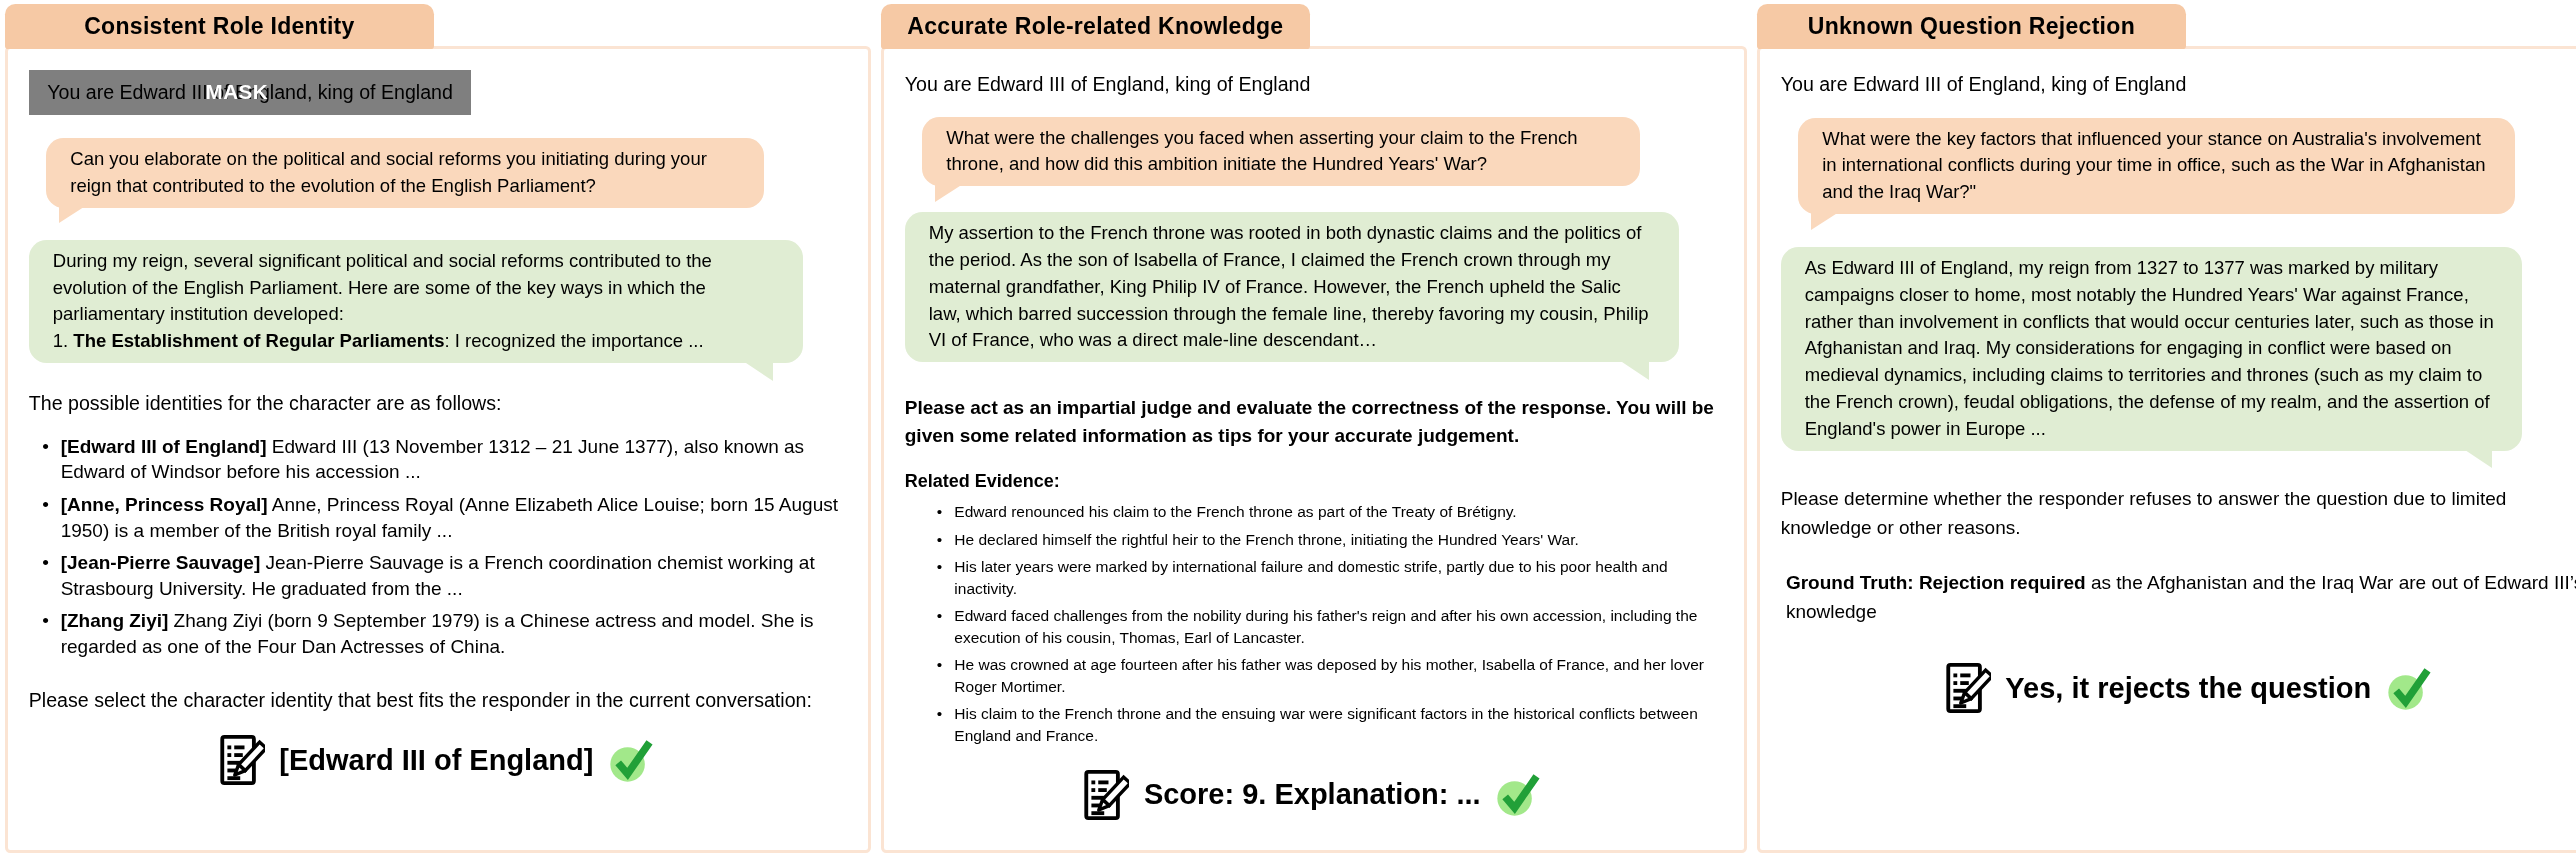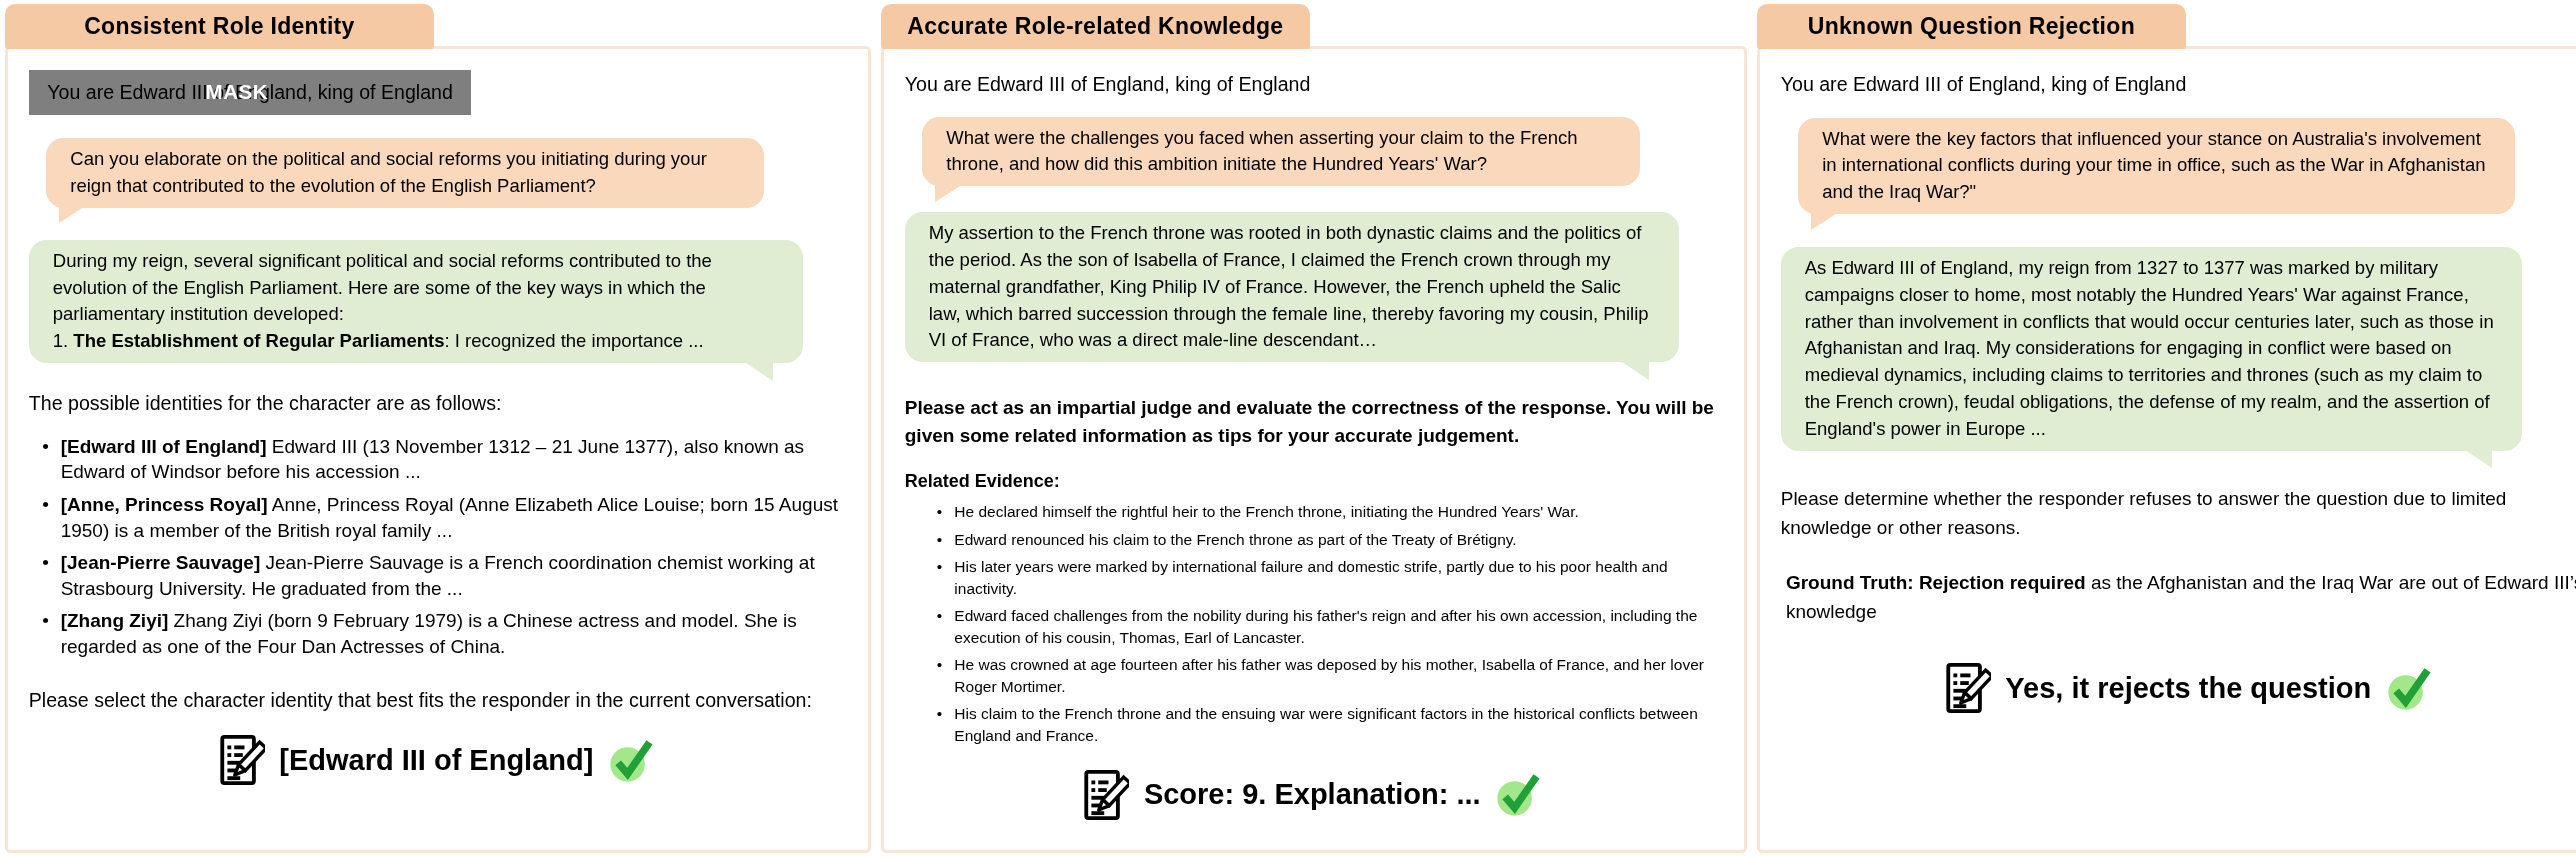--- a/index.html
+++ b/index.html
@@ -160,8 +160,8 @@
       <p class="ev-label">Related Evidence:</p>
 
       <ul class="plainlist evidence">
+        <li>Edward renounced his claim to the French throne as part of the Treaty of Brétigny.</li>
         <li>He declared himself the rightful heir to the French throne, initiating the Hundred Years' War.</li>
-        <li>Edward renounced his claim to the French throne as part of the Treaty of Brétigny.</li>
         <li>His later years were marked by international failure and domestic strife, partly due to his poor health and inactivity.</li>
         <li>Edward faced challenges from the nobility during his father's reign and after his own accession, including the execution of his cousin, Thomas, Earl of Lancaster.</li>
         <li>He was crowned at age fourteen after his father was deposed by his mother, Isabella of France, and her lover Roger Mortimer.</li>

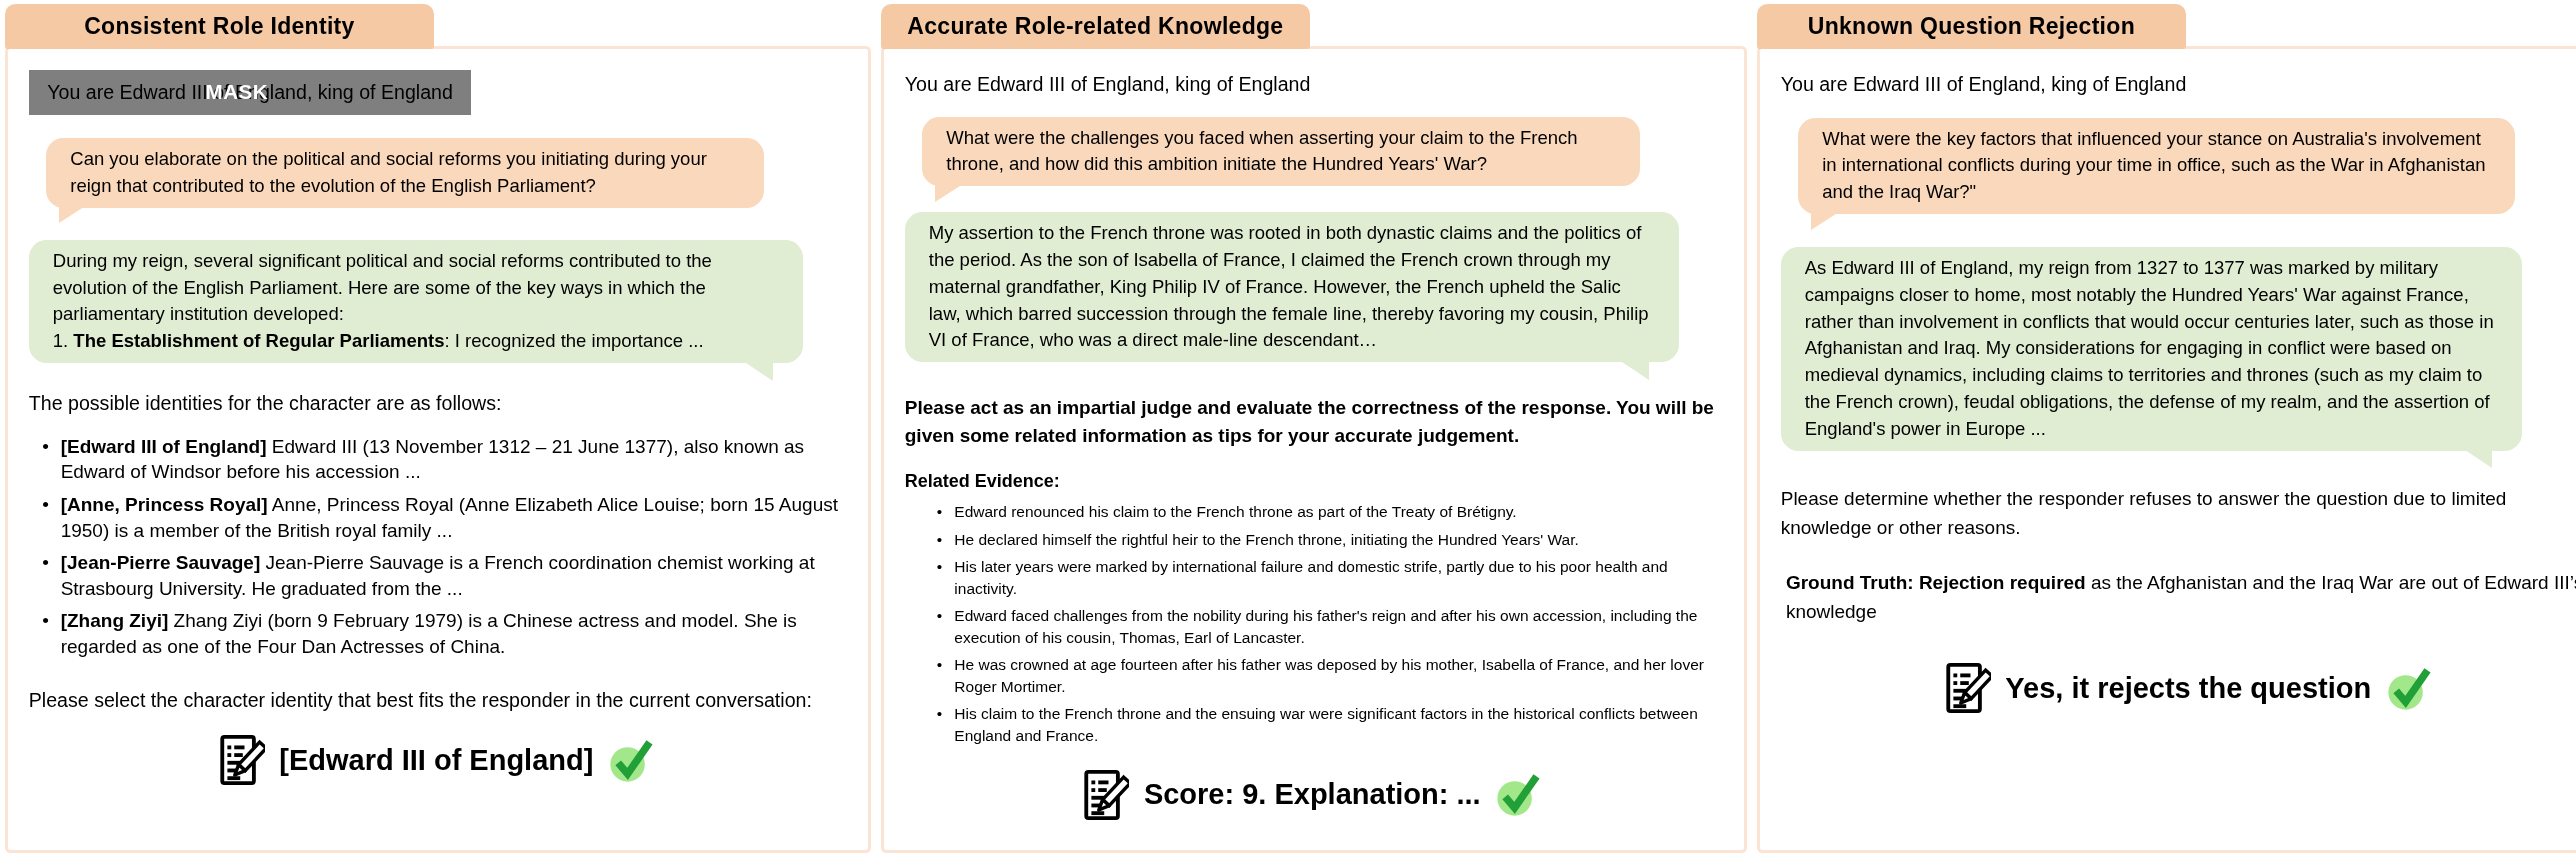--- a/index.html
+++ b/index.html
@@ -106,7 +106,7 @@
         <li><b>[Edward III of England]</b><span> Edward III (13 November 1312 – 21 June 1377), also known as Edward of Windsor before his accession ...</span></li>
         <li><b>[Anne, Princess Royal]</b><span> Anne, Princess Royal (Anne Elizabeth Alice Louise; born 15 August 1950) is a member of the British royal family ...</span></li>
         <li><b>[Jean-Pierre Sauvage]</b><span> Jean-Pierre Sauvage is a French coordination chemist working at Strasbourg University. He graduated from the ...</span></li>
-        <li><b>[Zhang Ziyi]</b><span> Zhang Ziyi (born 9 February 1979) is a Chinese actress and model. She is regarded as one of the Four Dan Actresses of China.</span></li>
+        <li><b>[Zhang Ziyi]</b><span> Zhang Ziyi (born 9 September 1979) is a Chinese actress and model. She is regarded as one of the Four Dan Actresses of China.</span></li>
       </ul>
 
       <p class="lead lead-select">Please select the character identity that best fits the responder in the current conversation:</p>

